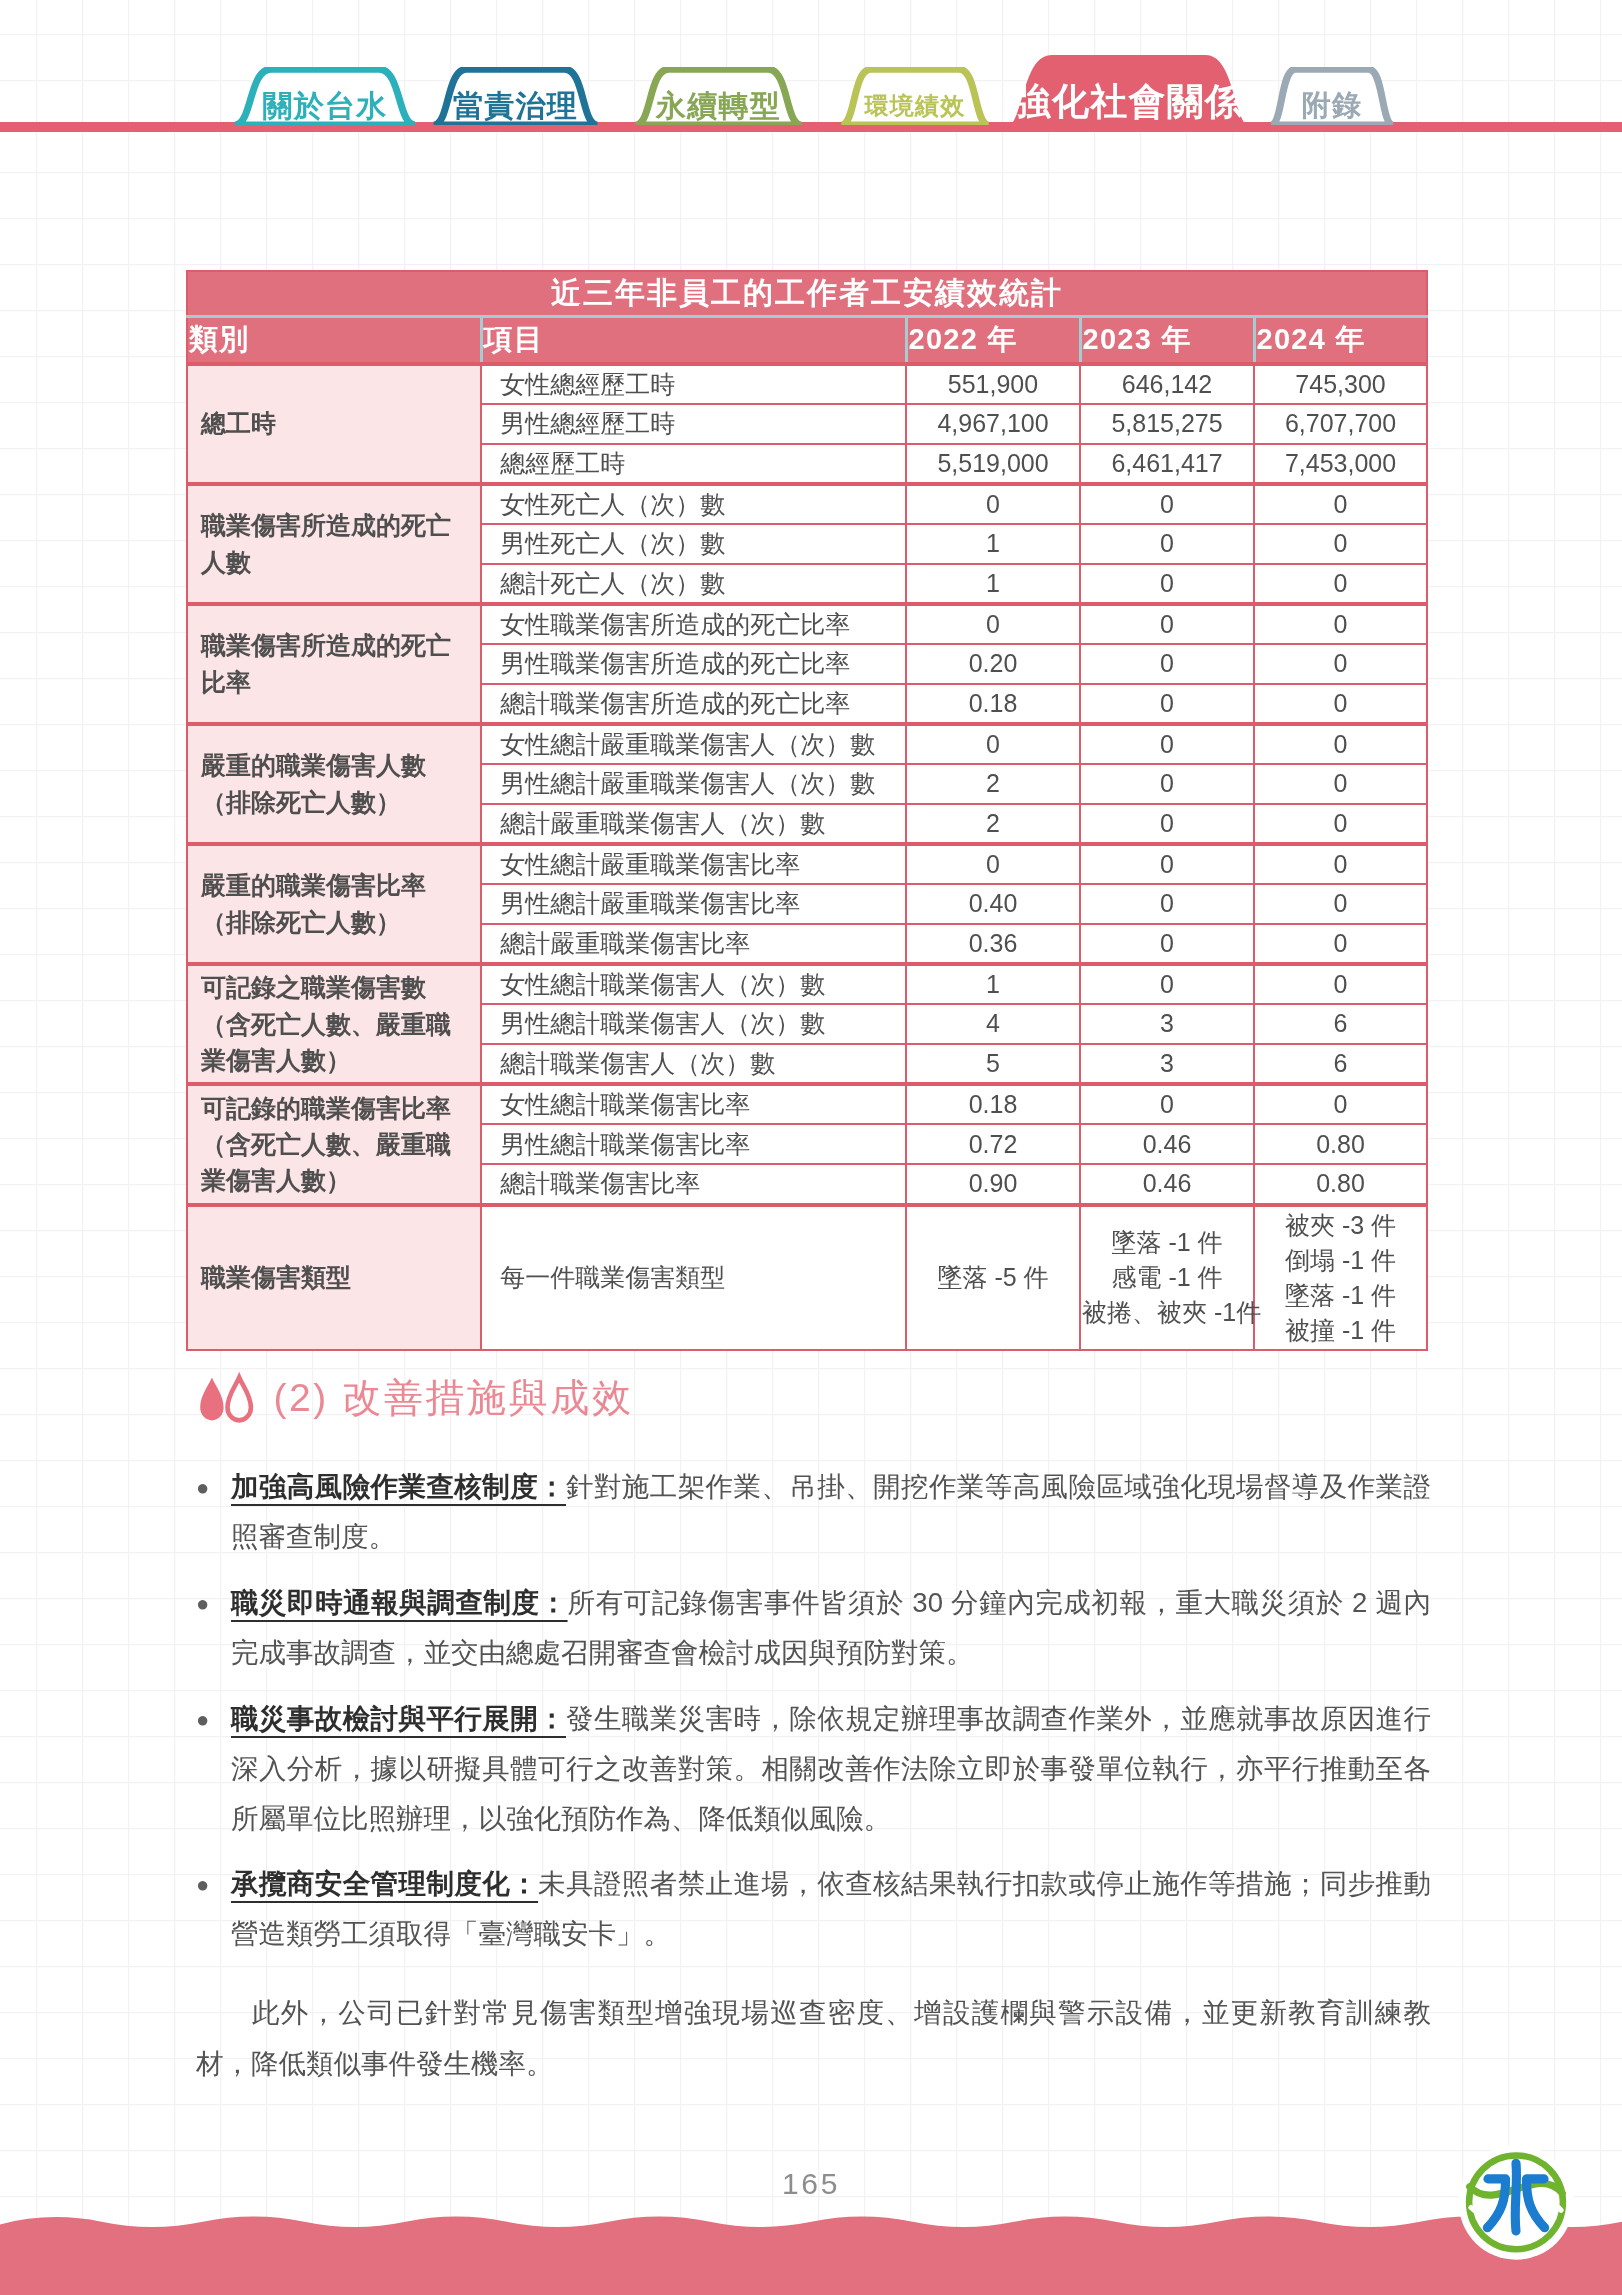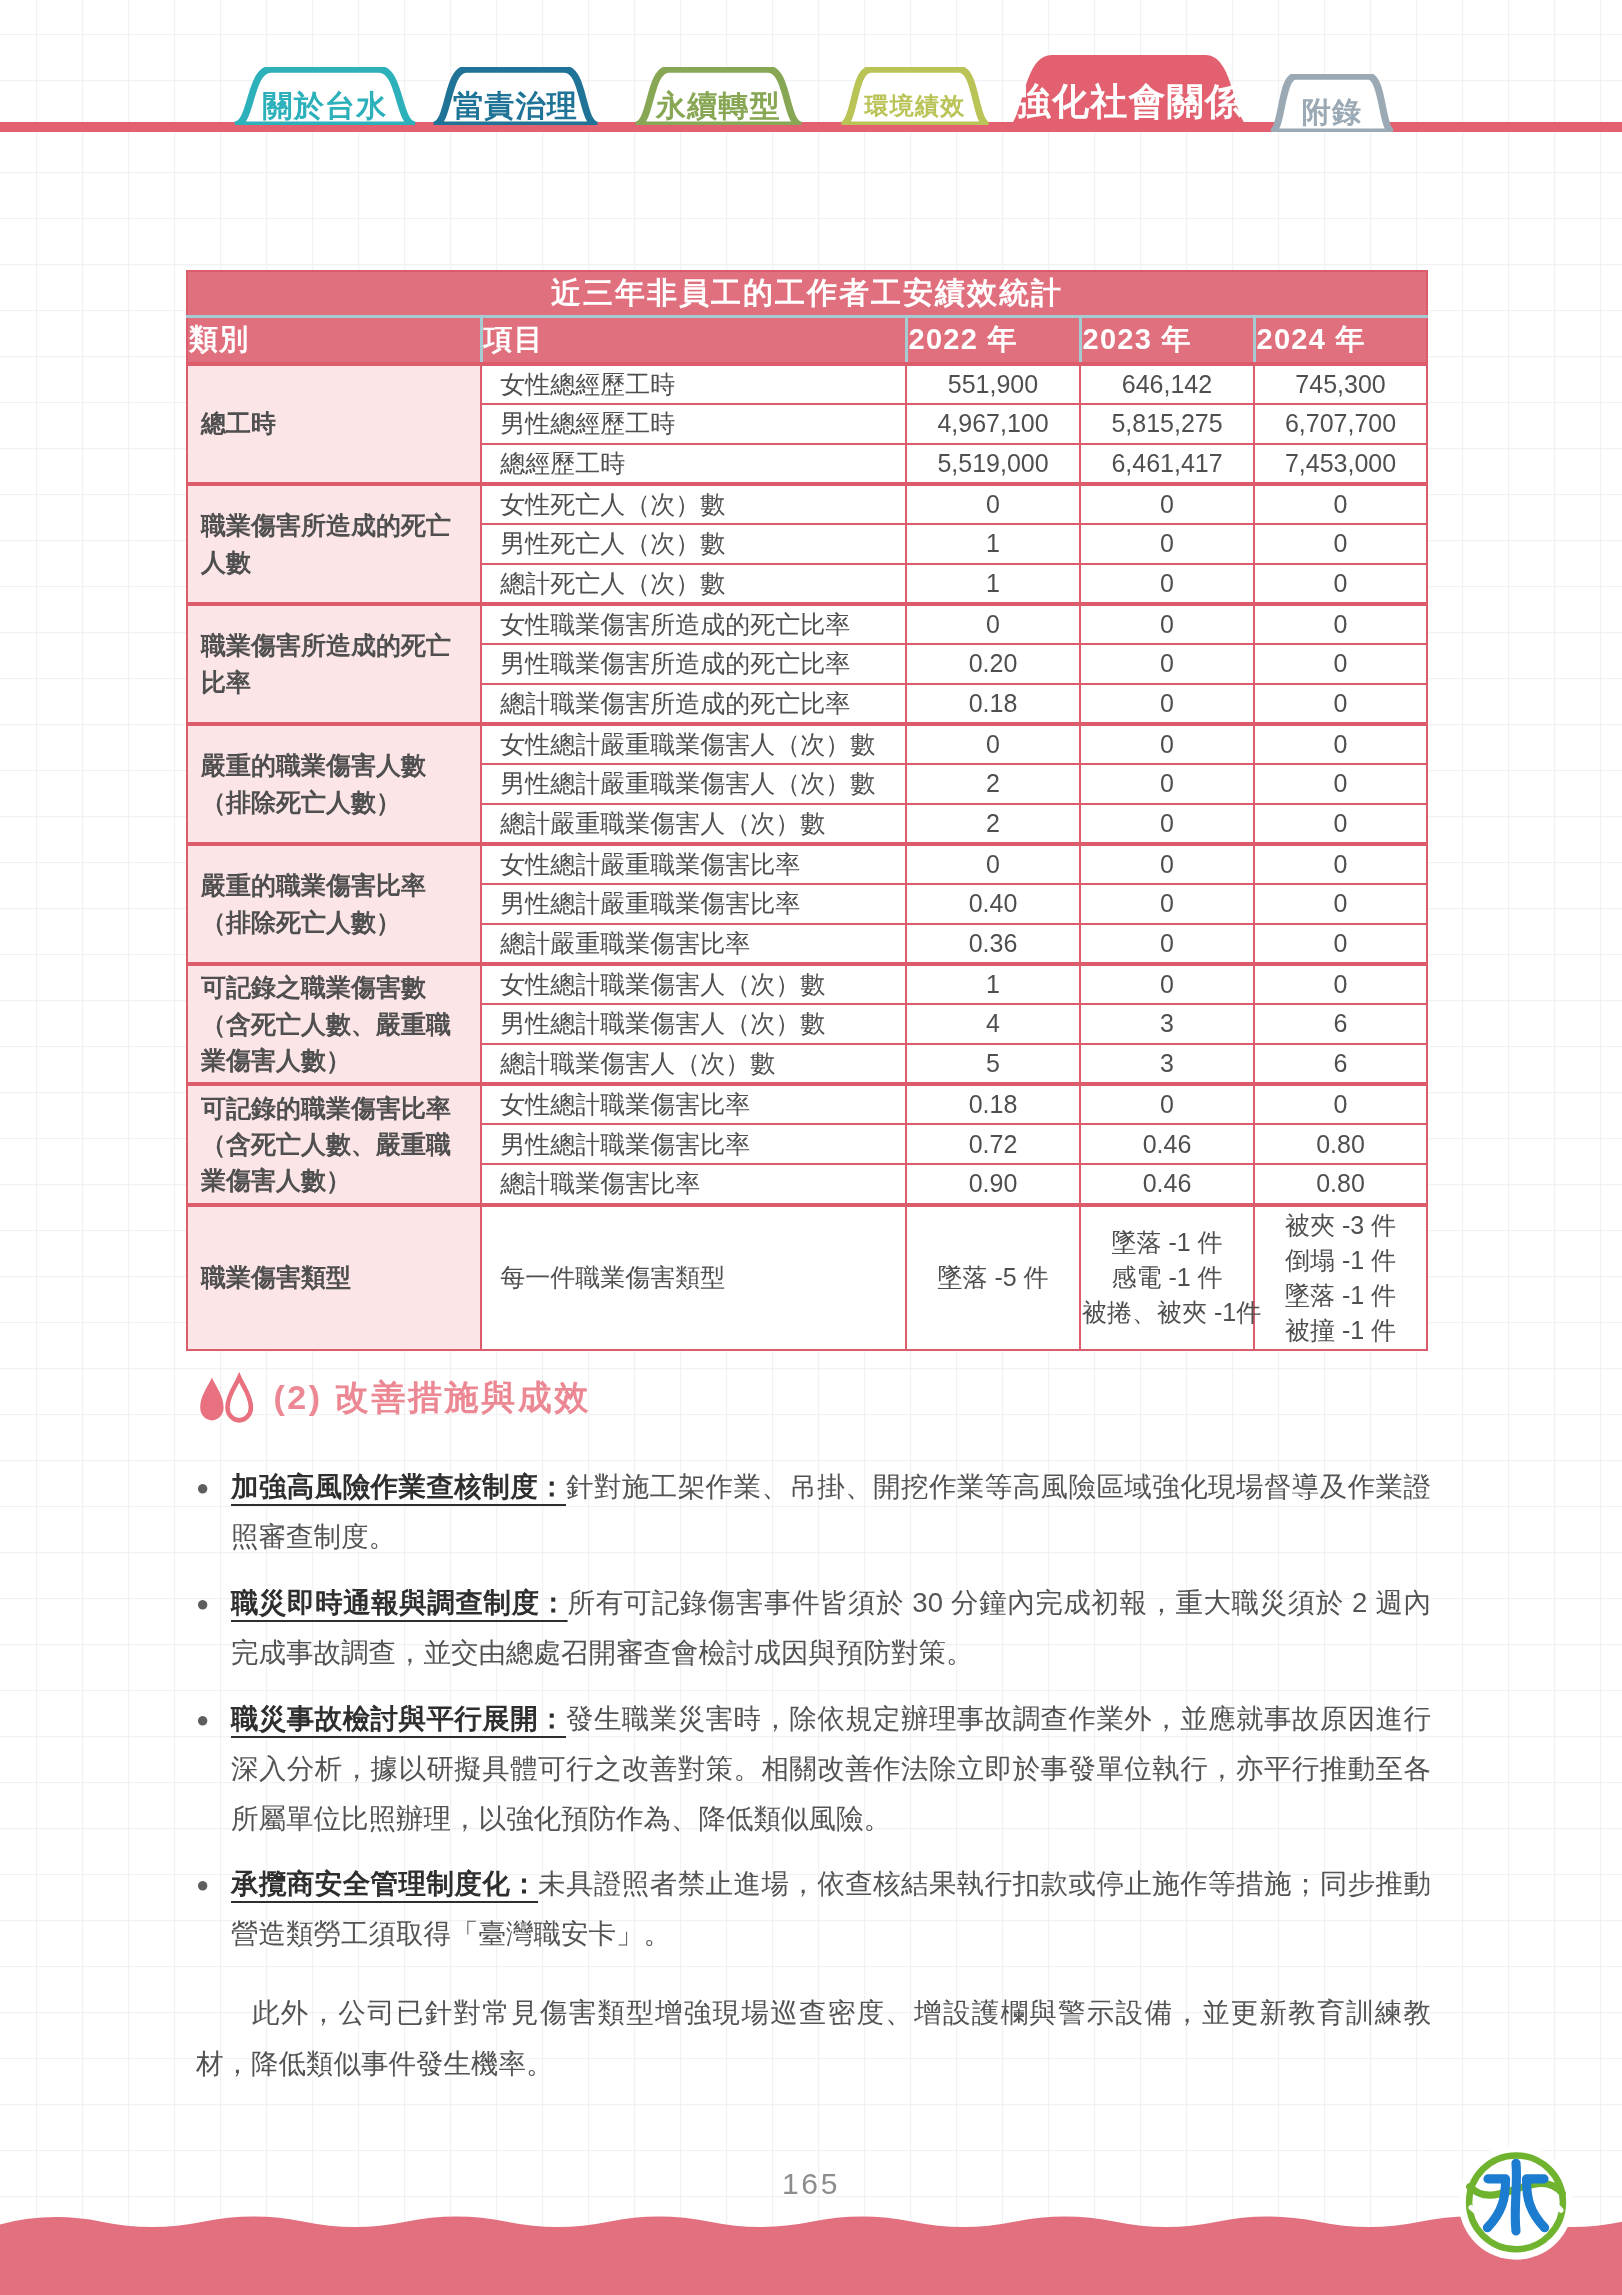--- a/index.html
+++ b/index.html
@@ -116,7 +116,7 @@
         </svg>
         <span class="tab-label" style="color: rgb(255, 255, 255); font-size: 37px;">強化社會關係</span>
       </div>
-      <div class="tab" style="left: 1269px; top: 74px; width: 126px; height: 58px; z-index: 2;">
+      <div class="tab" style="left: 1269px; top: 67px; width: 126px; height: 58px; z-index: 2;">
         <svg viewBox="0 0 200 80" preserveAspectRatio="none">
           <path d="M3,80 C22,80 18,3 42,3 L158,3 C182,3 178,80 197,80 Z" fill="#ffffff" stroke="#9aa9b4" stroke-width="7" vector-effect="non-scaling-stroke"></path>
         </svg>

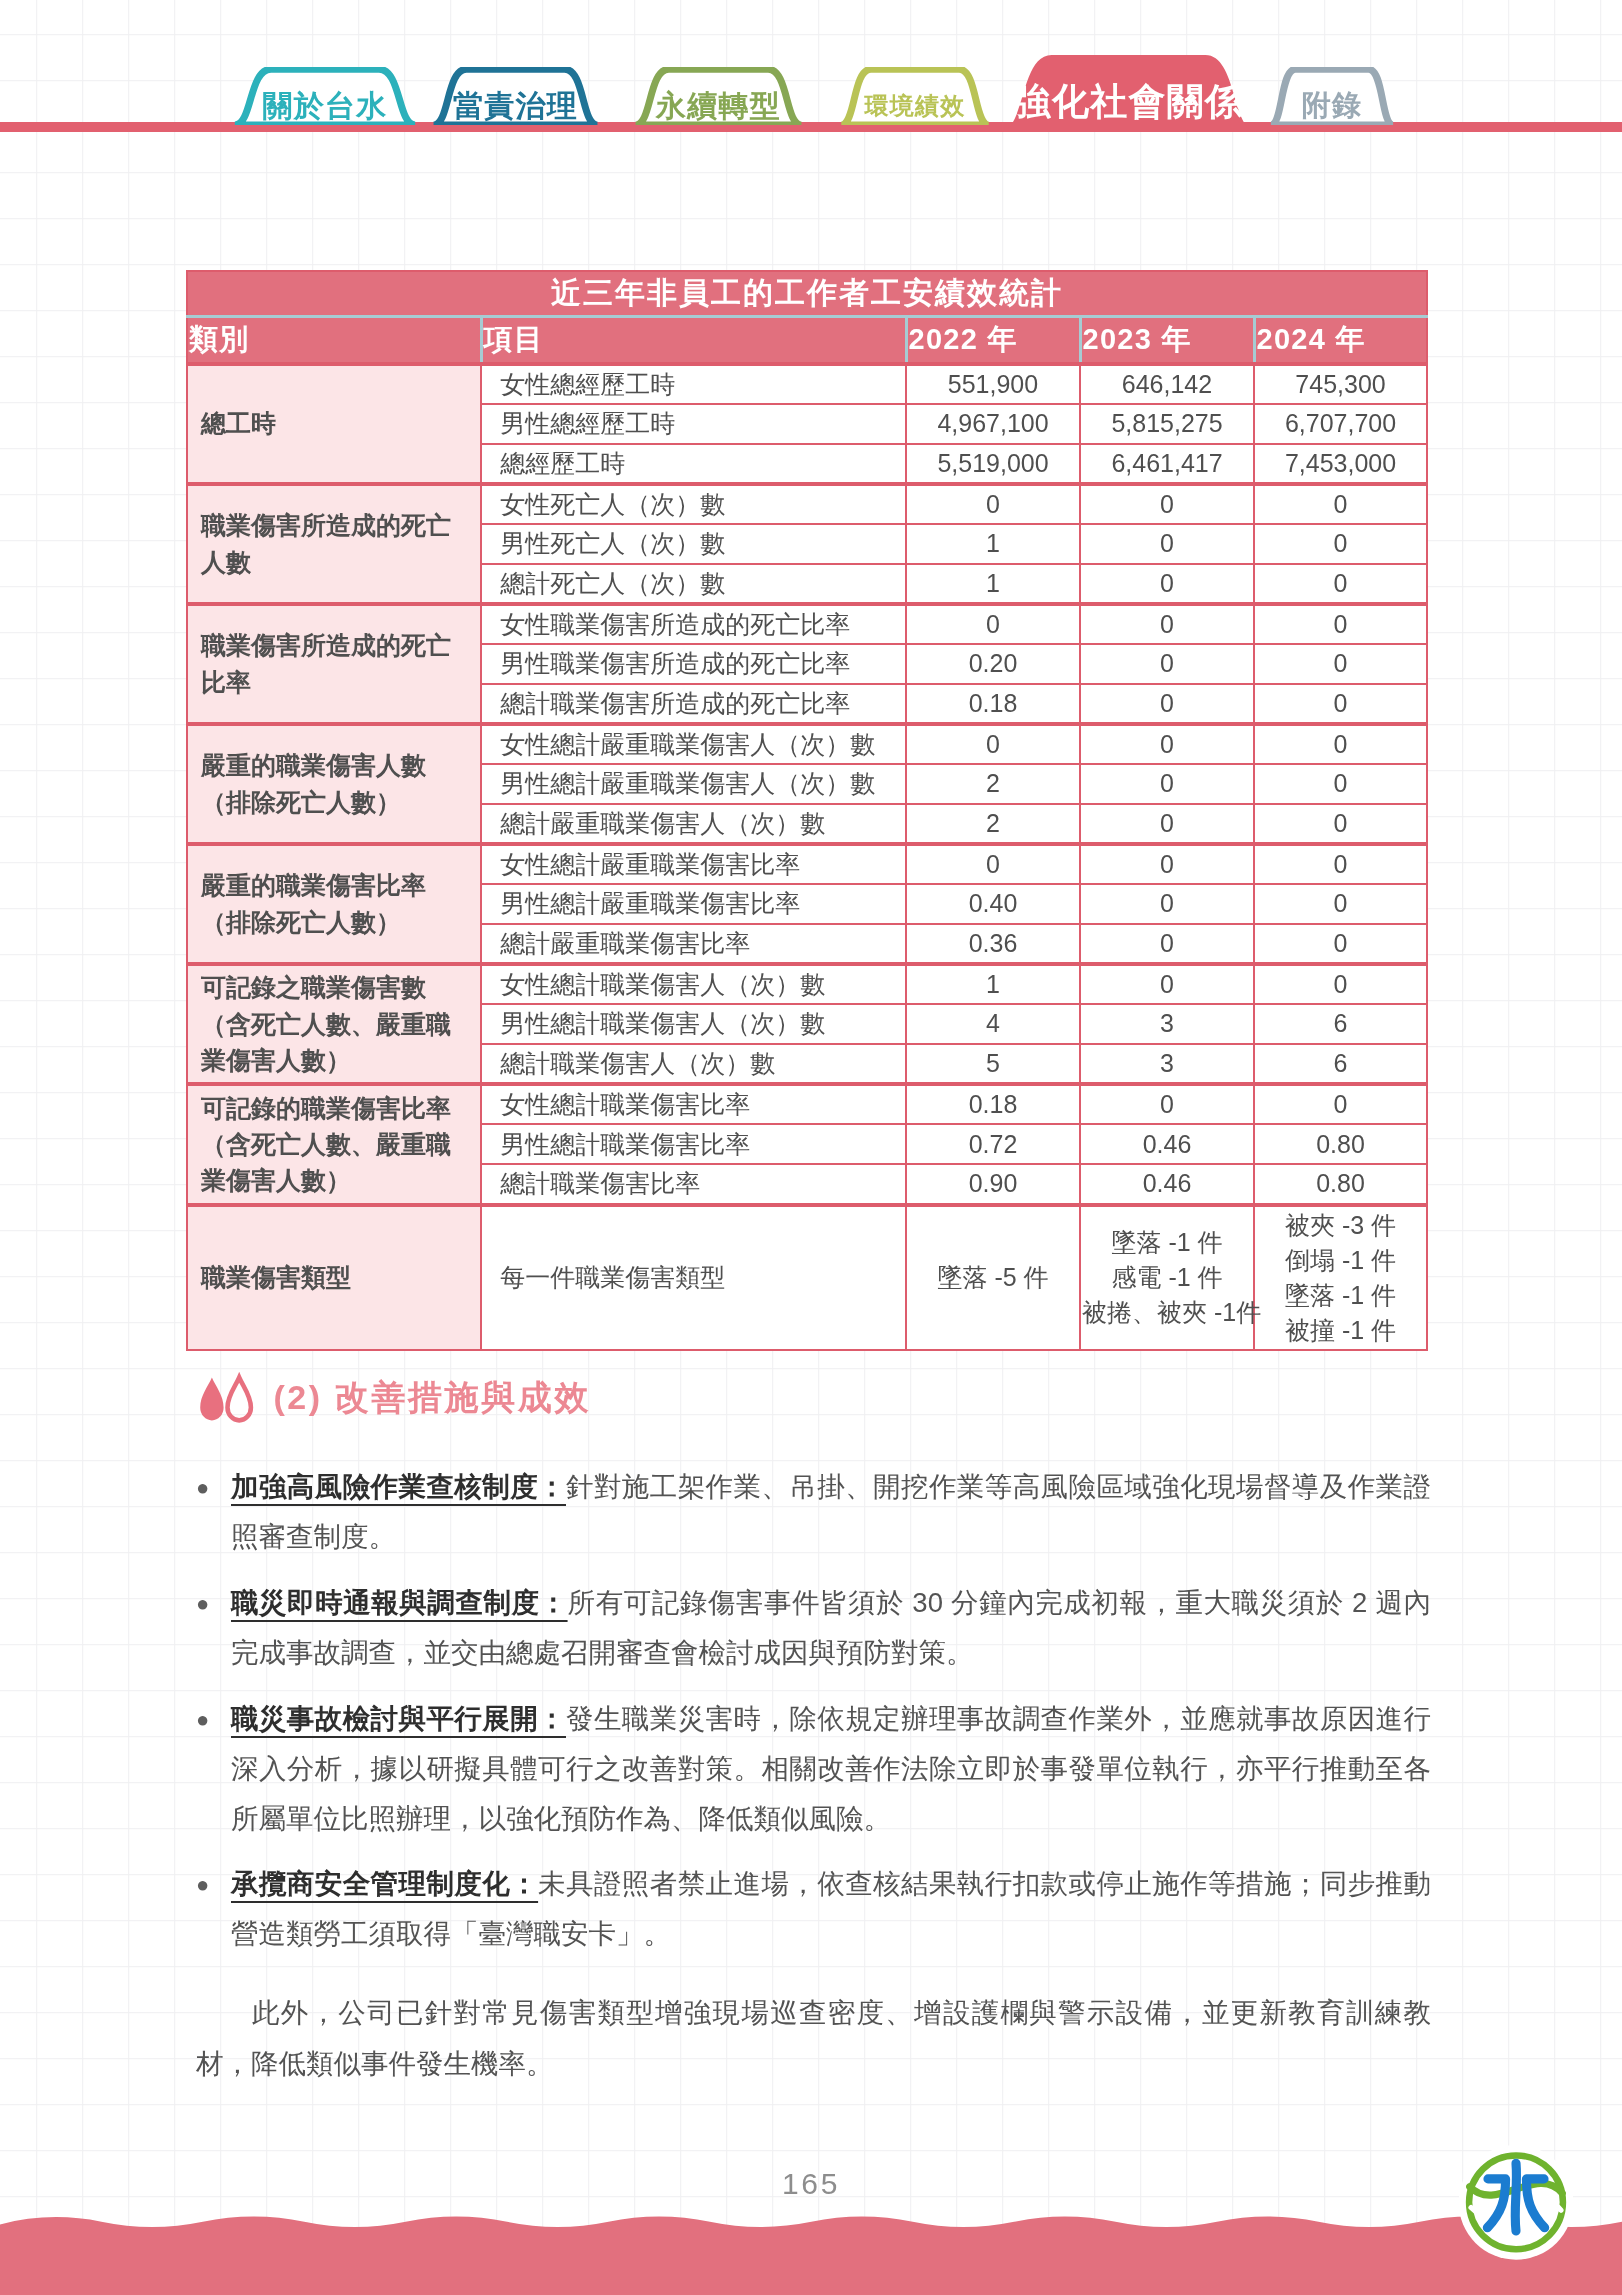--- a/index.html
+++ b/index.html
@@ -56,7 +56,7 @@
   
   .content{position:absolute;left:196px;top:1368px;width:1235px;color:#525252;}
   .sec-head{display:flex;align-items:center;gap:14.4px;height:60px;}
-  .sec-title{color:#ec8893;font-size:34px;font-weight:bold;letter-spacing:2.6px;}
+  .sec-title{color:#ec8893;font-size:39px;font-weight:normal;letter-spacing:2.6px;}
   .intro,.closing{
     font-size:27.5px;line-height:1.85;text-align:justify;text-indent:56px;color:#535353;
   }

